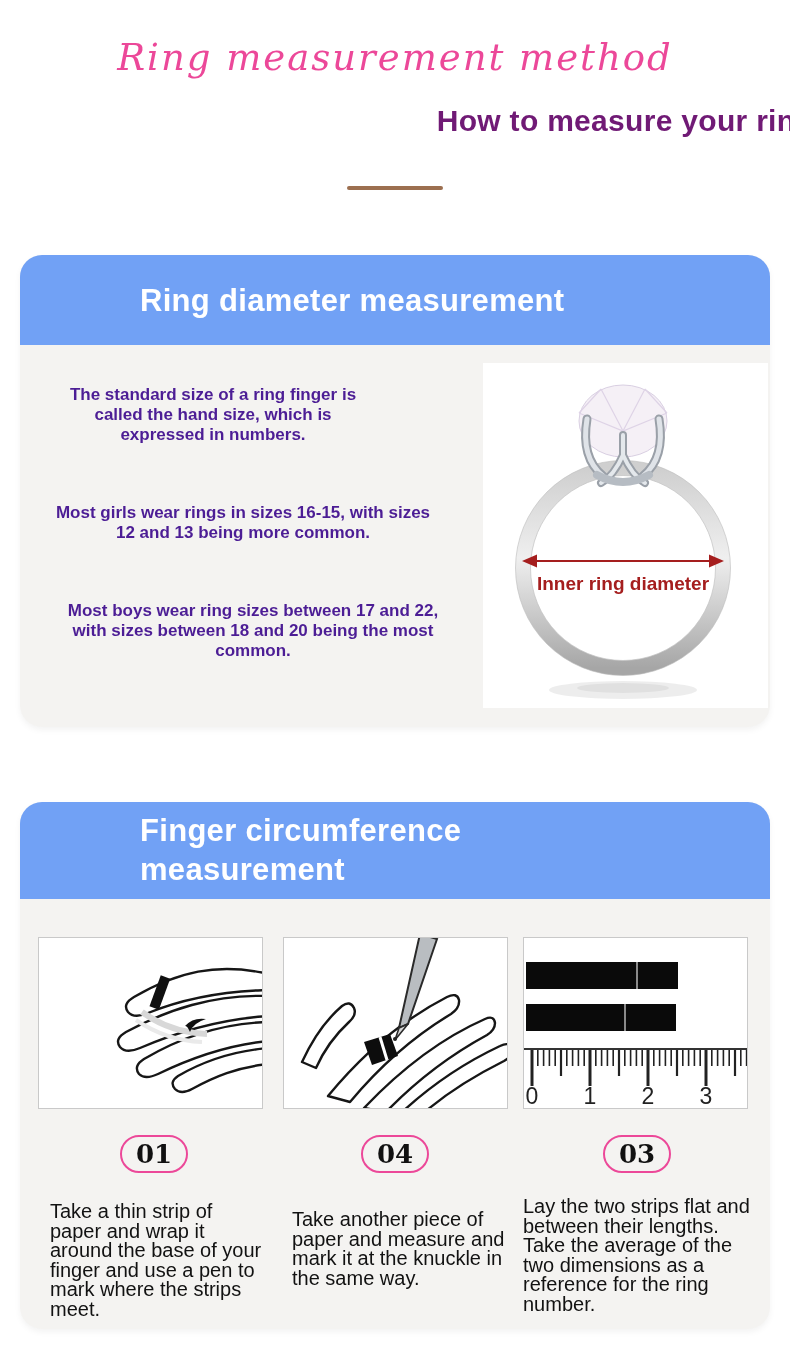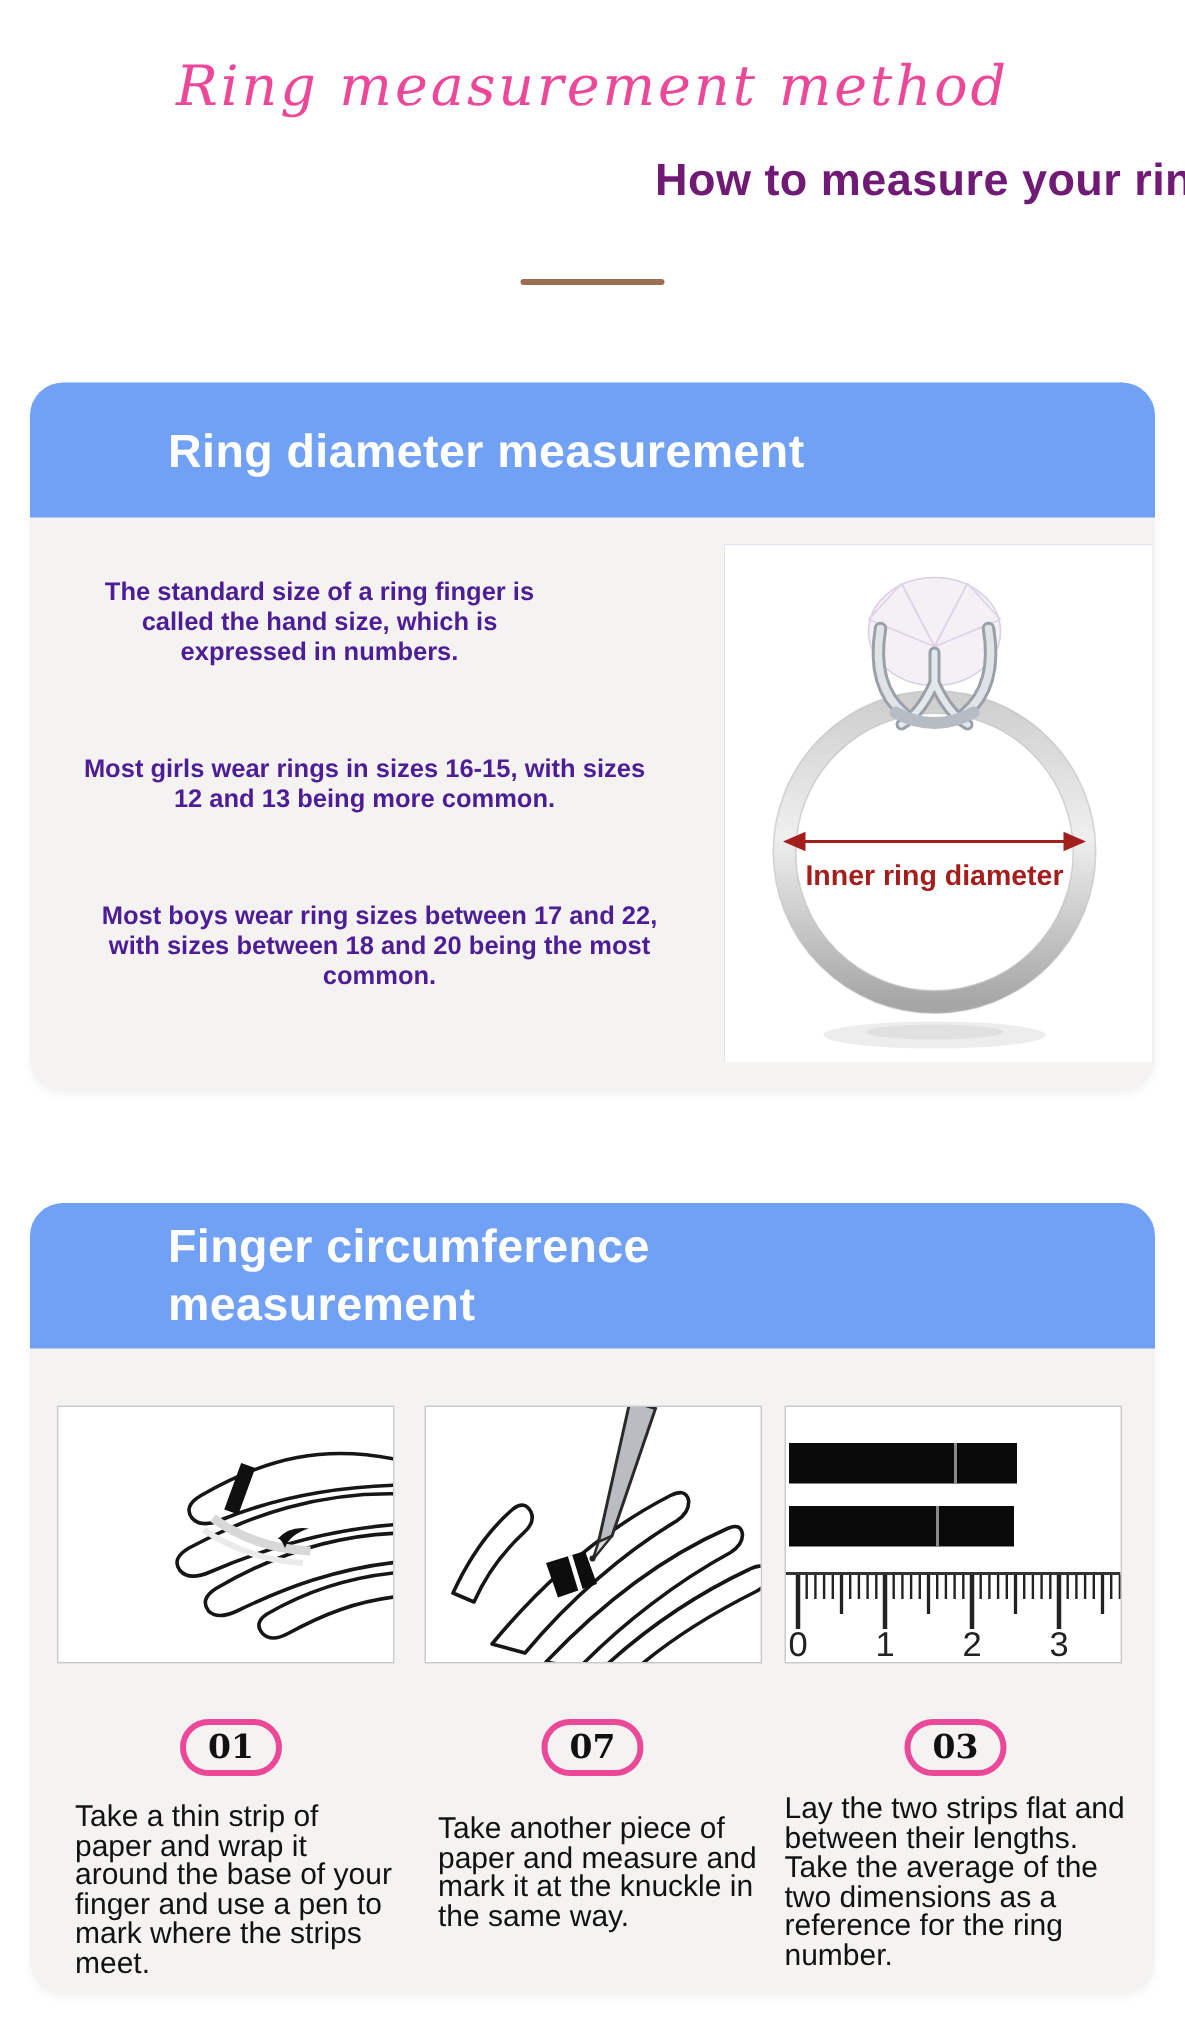--- a/index.html
+++ b/index.html
@@ -33,7 +33,7 @@
   .card-header {
     background:#71a1f5; color:#ffffff; border-radius:22px 22px 0 0;
     font-weight:bold; font-size:31px; line-height:39px; letter-spacing:0.3px;
-    padding-left:92px;
+    padding-left:120px;
   }
   .card-1 .card-header { height:90px; display:flex; align-items:center; }
   .card-2 .card-header { height:97px; padding-top:9px; }

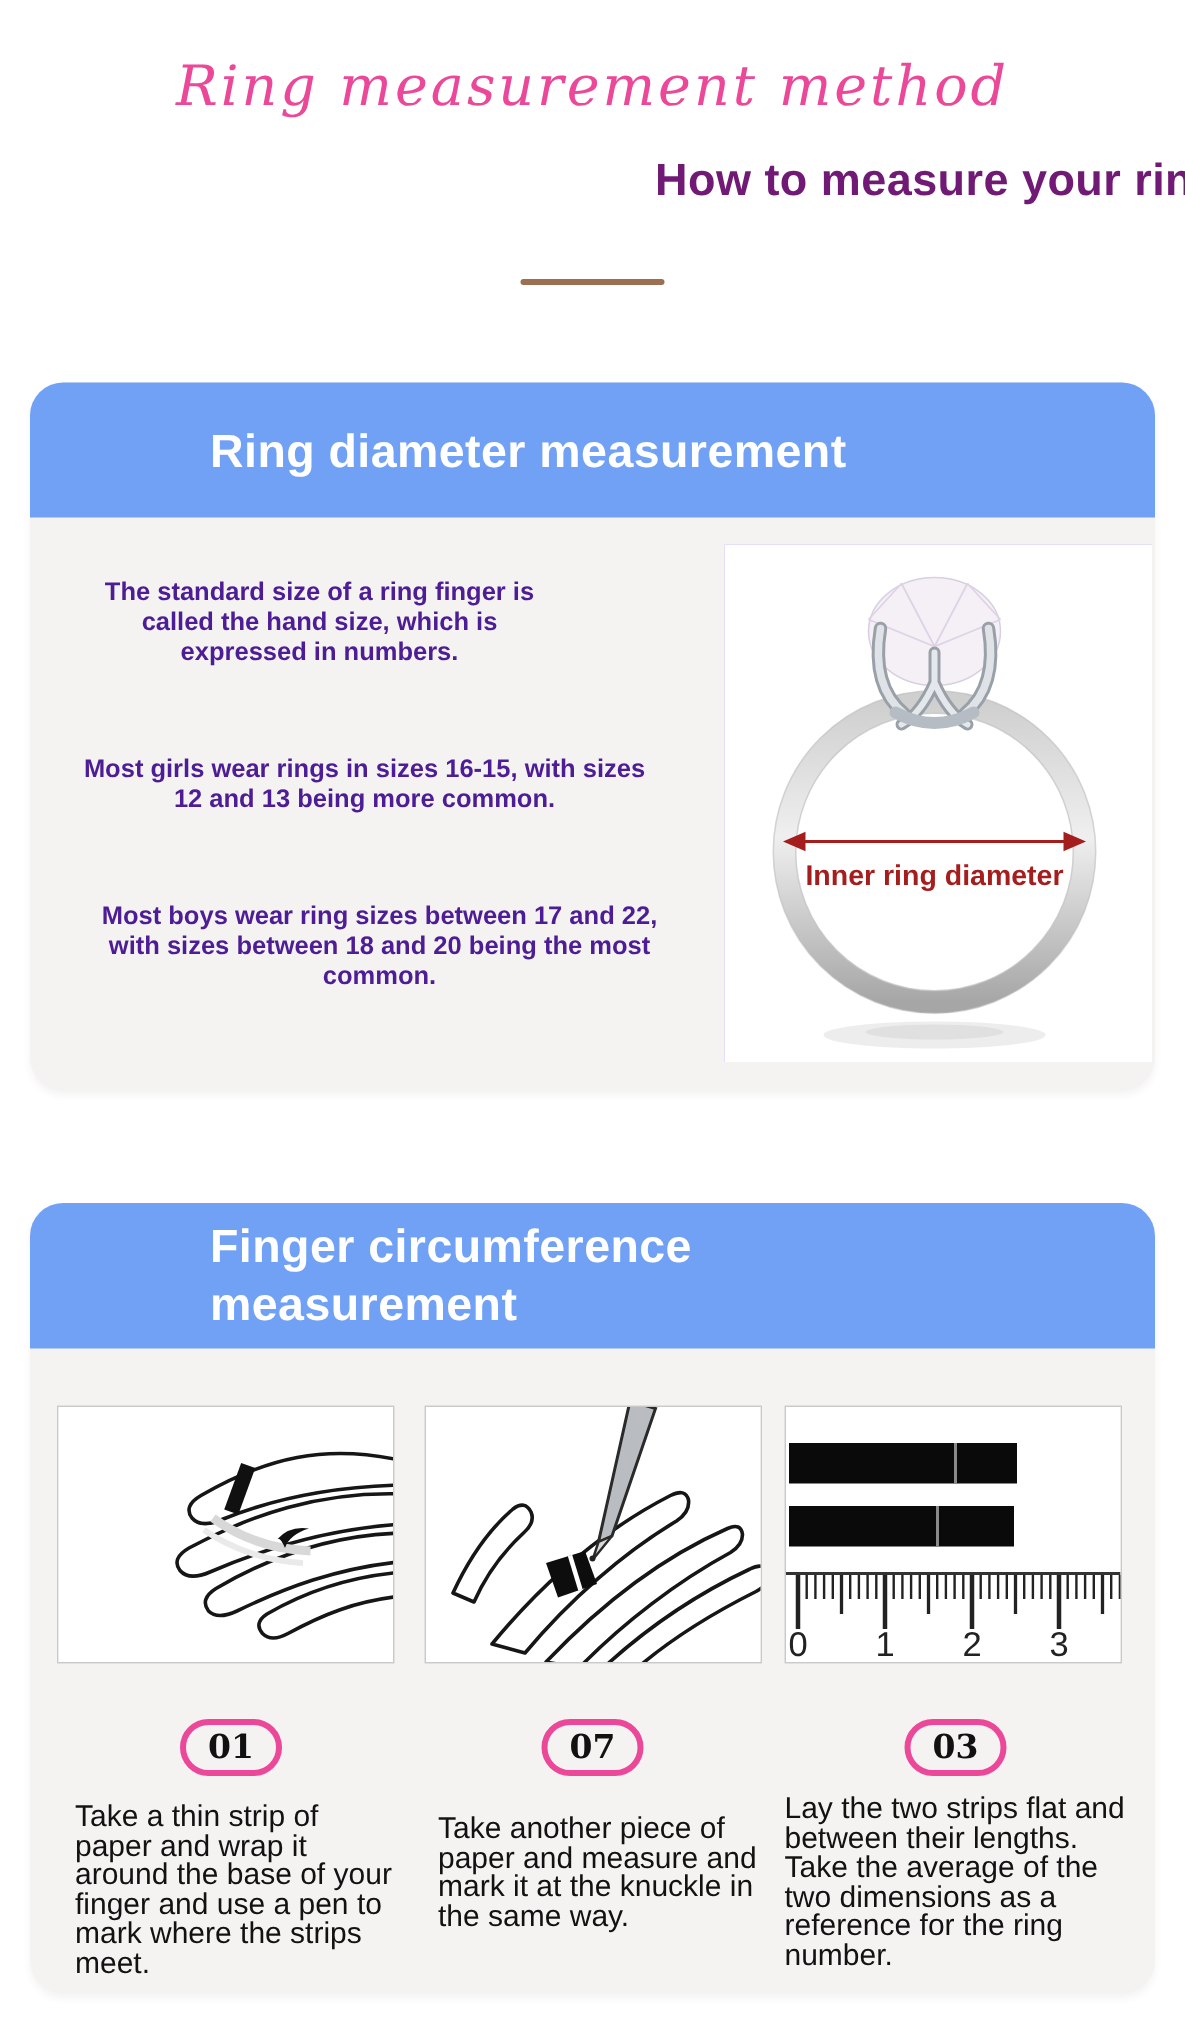--- a/index.html
+++ b/index.html
@@ -57,10 +57,10 @@
   .img-box-1 { left:263px; }
   .img-box-2 { left:503px; }
   .step-oval {
-    position:absolute; top:344px; width:68px; height:38px;
-    border:4px solid #ec4899; border-radius:19px;
+    position:absolute; top:333px; width:68px; height:38px;
+    border:2px solid #ec4899; border-radius:19px;
     display:flex; align-items:center; justify-content:center;
-    font-family:"DejaVu Serif", serif; font-weight:600; font-size:22px;
+    font-family:"DejaVu Serif", serif; font-weight:600; font-size:26px;
     color:#111; background:transparent;
   }
   .oval-0 { left:100px; } .oval-1 { left:341px; } .oval-2 { left:583px; }

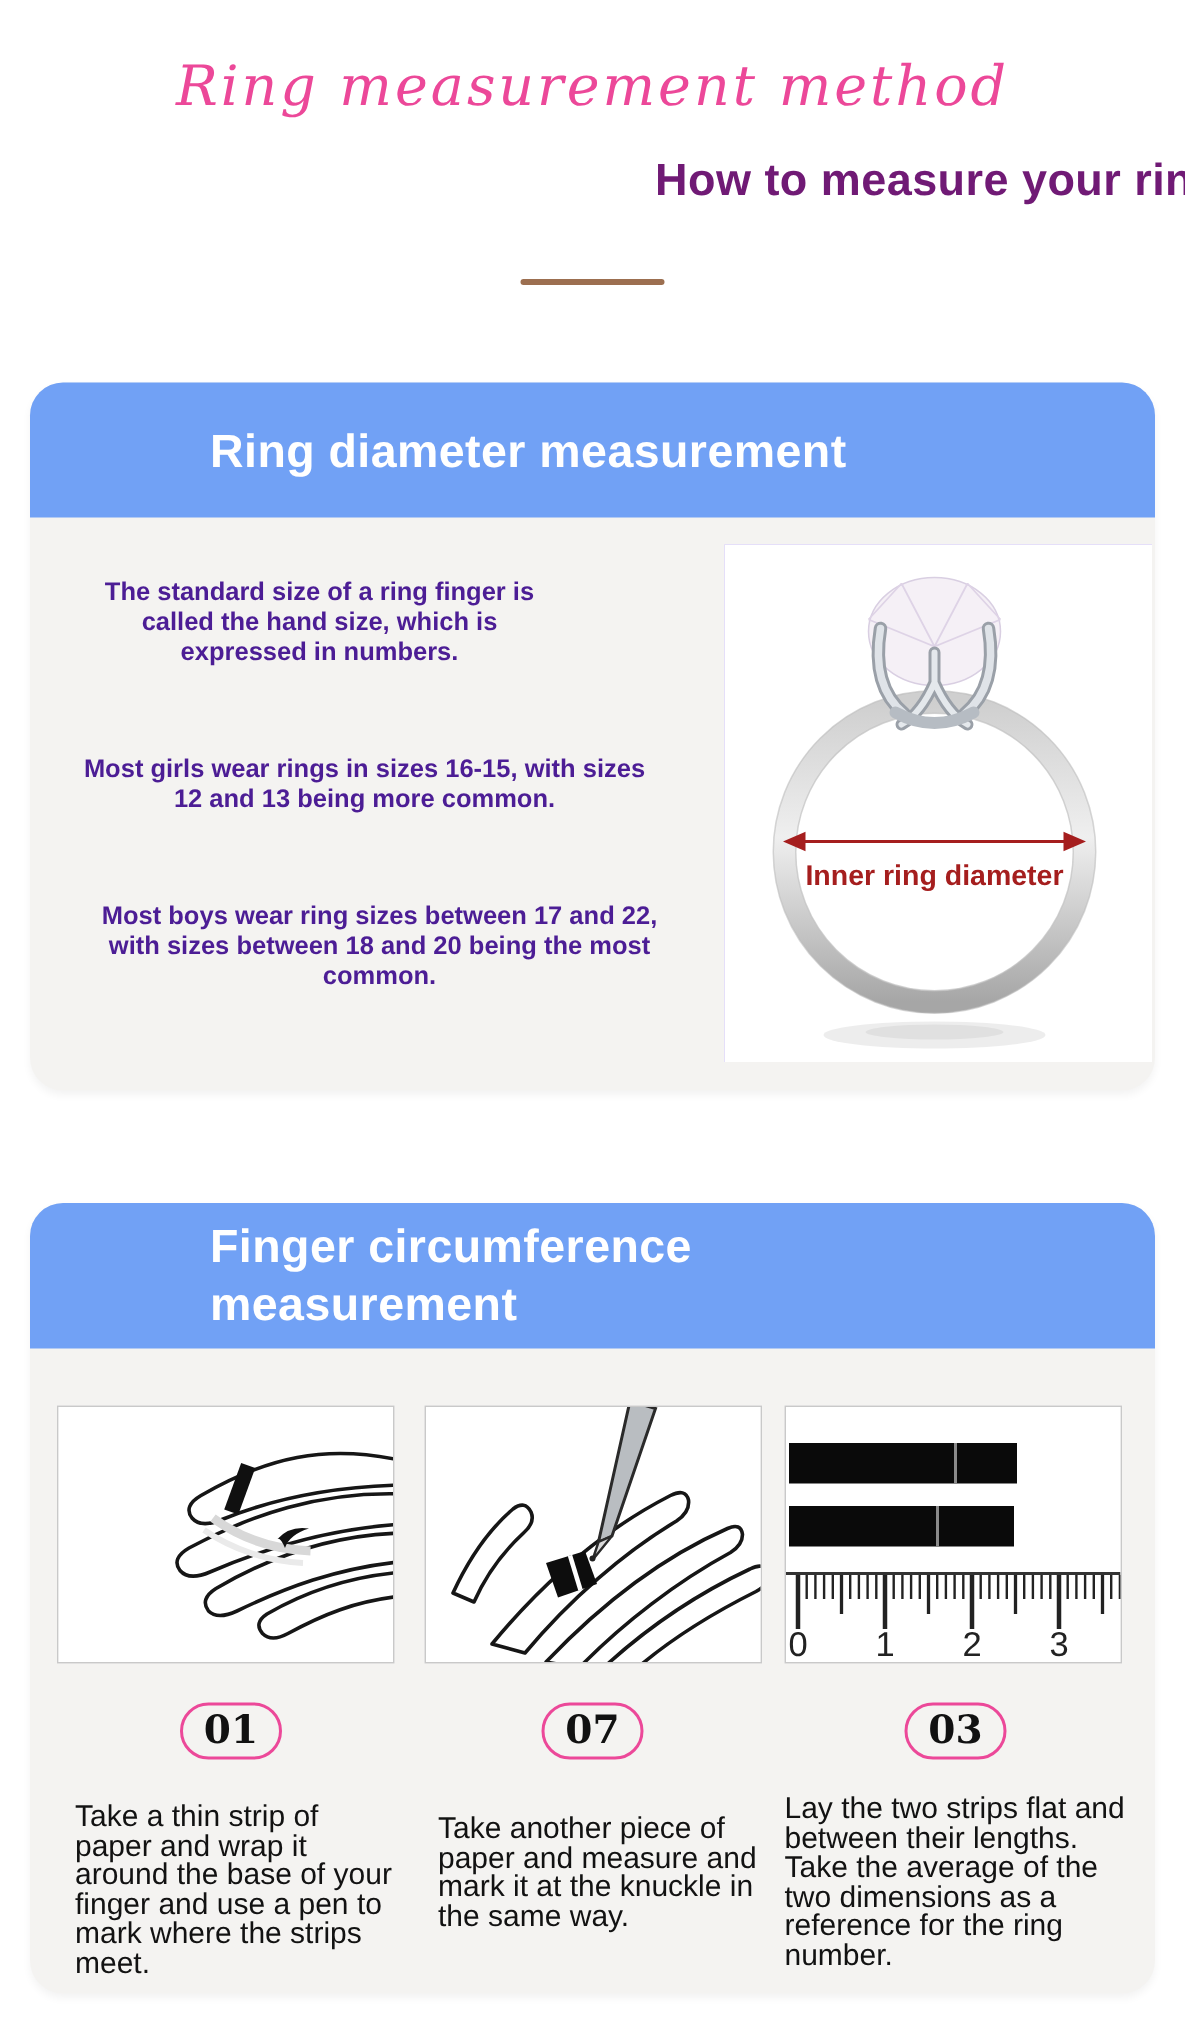--- a/index.html
+++ b/index.html
@@ -234,7 +234,7 @@
       <span>01</span>
     </div>
     <div class="step-oval oval-1">
-      <span>07</span>
+      <span>04</span>
     </div>
     <div class="step-oval oval-2">
       <span>03</span>

